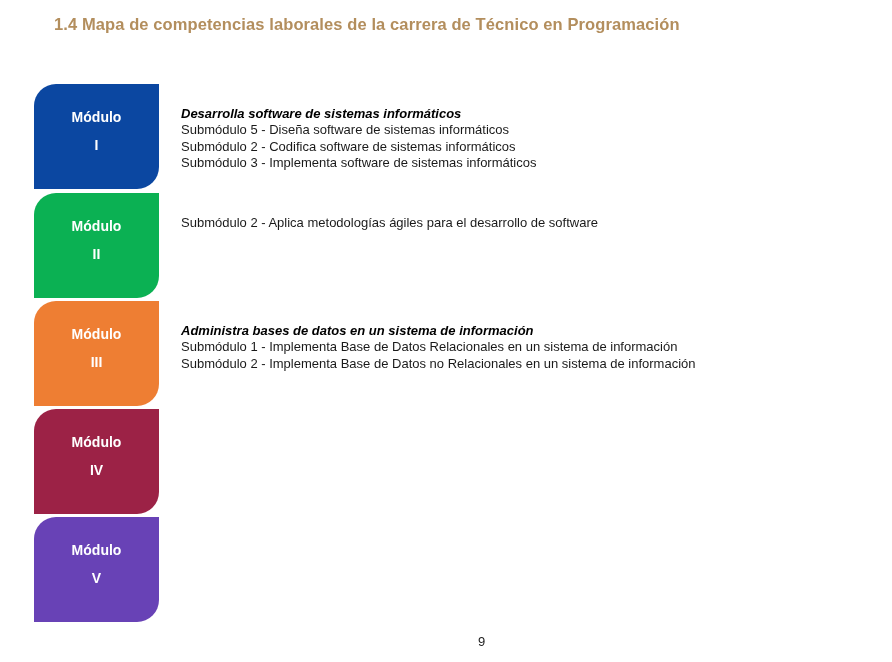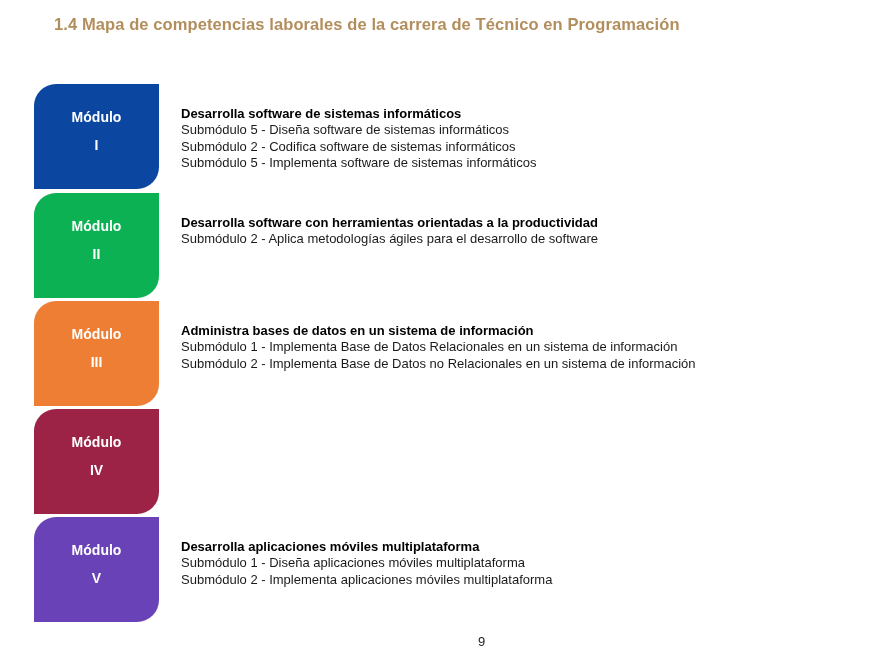--- a/index.html
+++ b/index.html
@@ -68,6 +68,7 @@
     .module-heading {
       font-weight: bold;
       color: #000000;
+      font-style: italic;
     }
     .page-number {
       position: absolute;

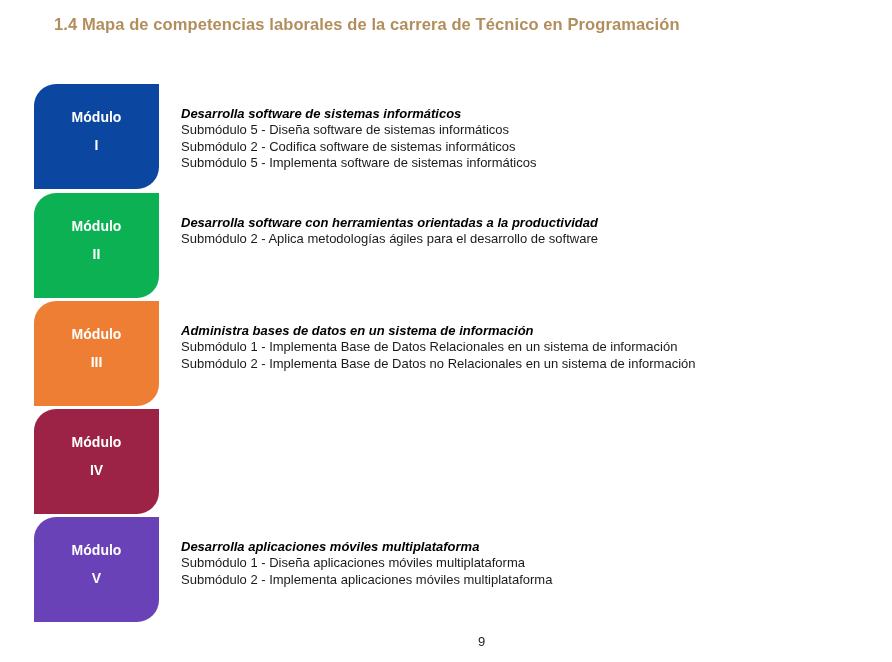--- a/index.html
+++ b/index.html
@@ -92,7 +92,7 @@
     <div class="module-heading">Desarrolla software de sistemas informáticos</div>
     <div>Submódulo 5 - Diseña software de sistemas informáticos</div>
     <div>Submódulo 2 - Codifica software de sistemas informáticos</div>
-    <div>Submódulo 5 - Implementa software de sistemas informáticos</div>
+    <div>Submódulo 3 - Implementa software de sistemas informáticos</div>
   </div>
 </div>
 

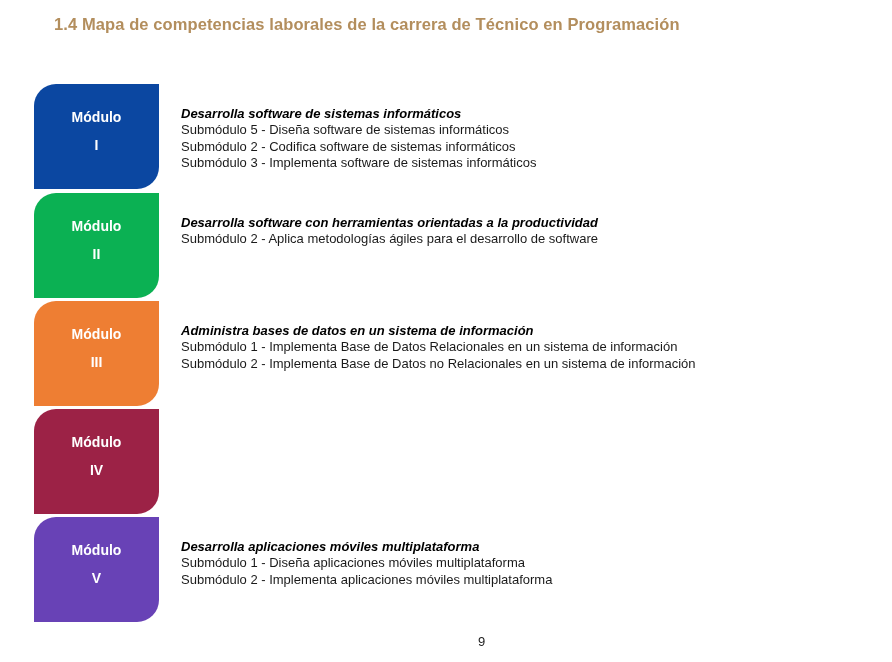--- a/index.html
+++ b/index.html
@@ -102,7 +102,6 @@
     <div class="module-num">II</div>
   </div>
   <div class="module-text">
-    <div class="module-heading">Desarrolla software con herramientas orientadas a la productividad</div>
     <div>Submódulo 2 - Aplica metodologías ágiles para el desarrollo de software</div>
   </div>
 </div>

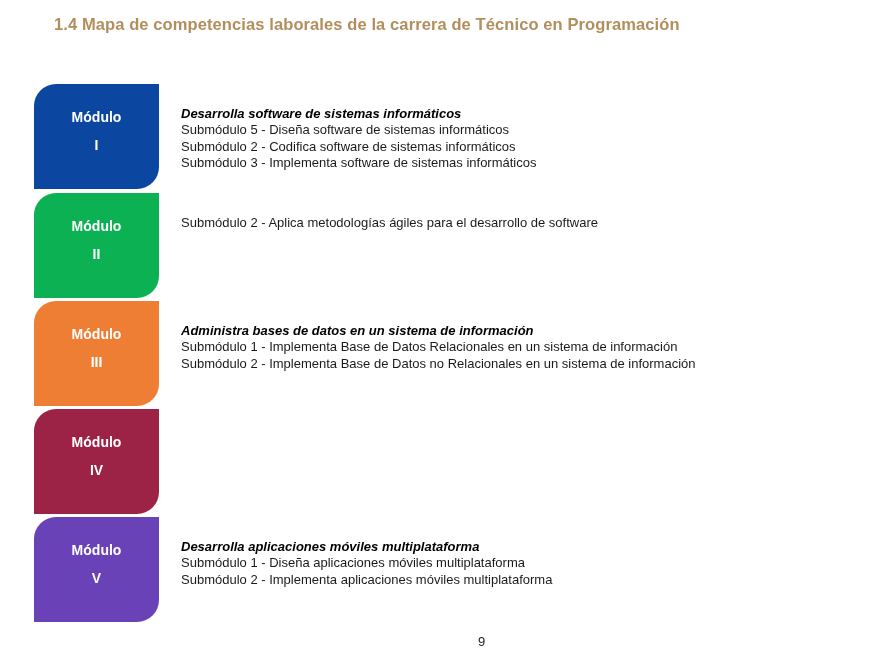--- a/index.html
+++ b/index.html
@@ -130,11 +130,6 @@
     <div class="module-word">Módulo</div>
     <div class="module-num">V</div>
   </div>
-  <div class="module-text">
-    <div class="module-heading">Desarrolla aplicaciones móviles multiplataforma</div>
-    <div>Submódulo 1 - Diseña aplicaciones móviles multiplataforma</div>
-    <div>Submódulo 2 - Implementa aplicaciones móviles multiplataforma</div>
-  </div>
 </div>
 
 <div class="page-number">9</div>

